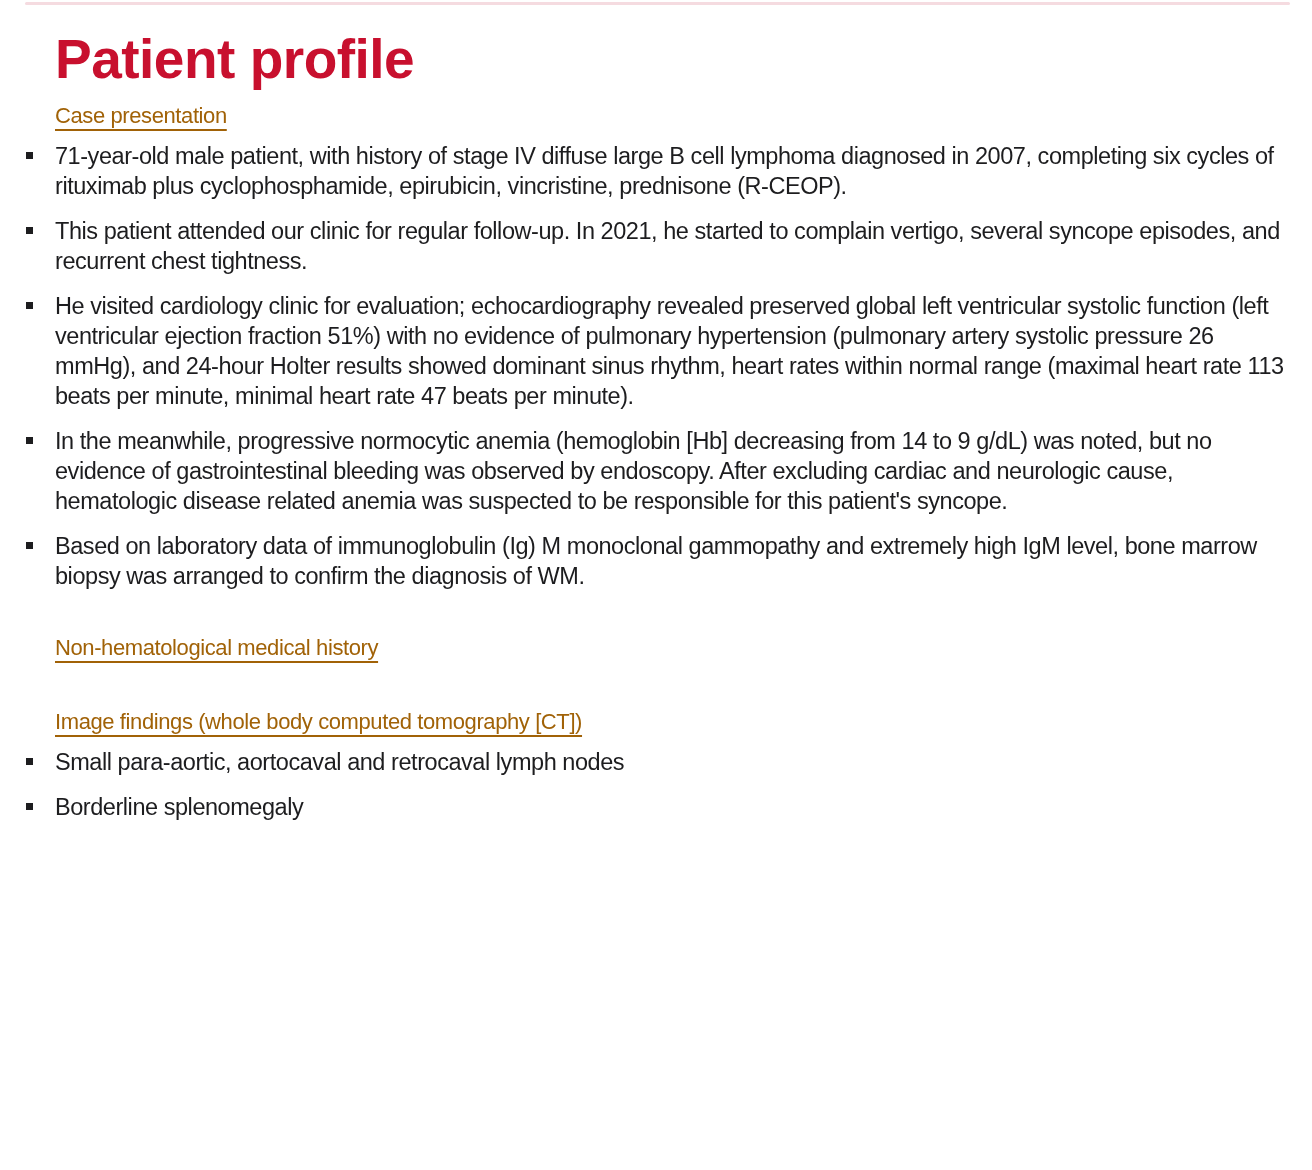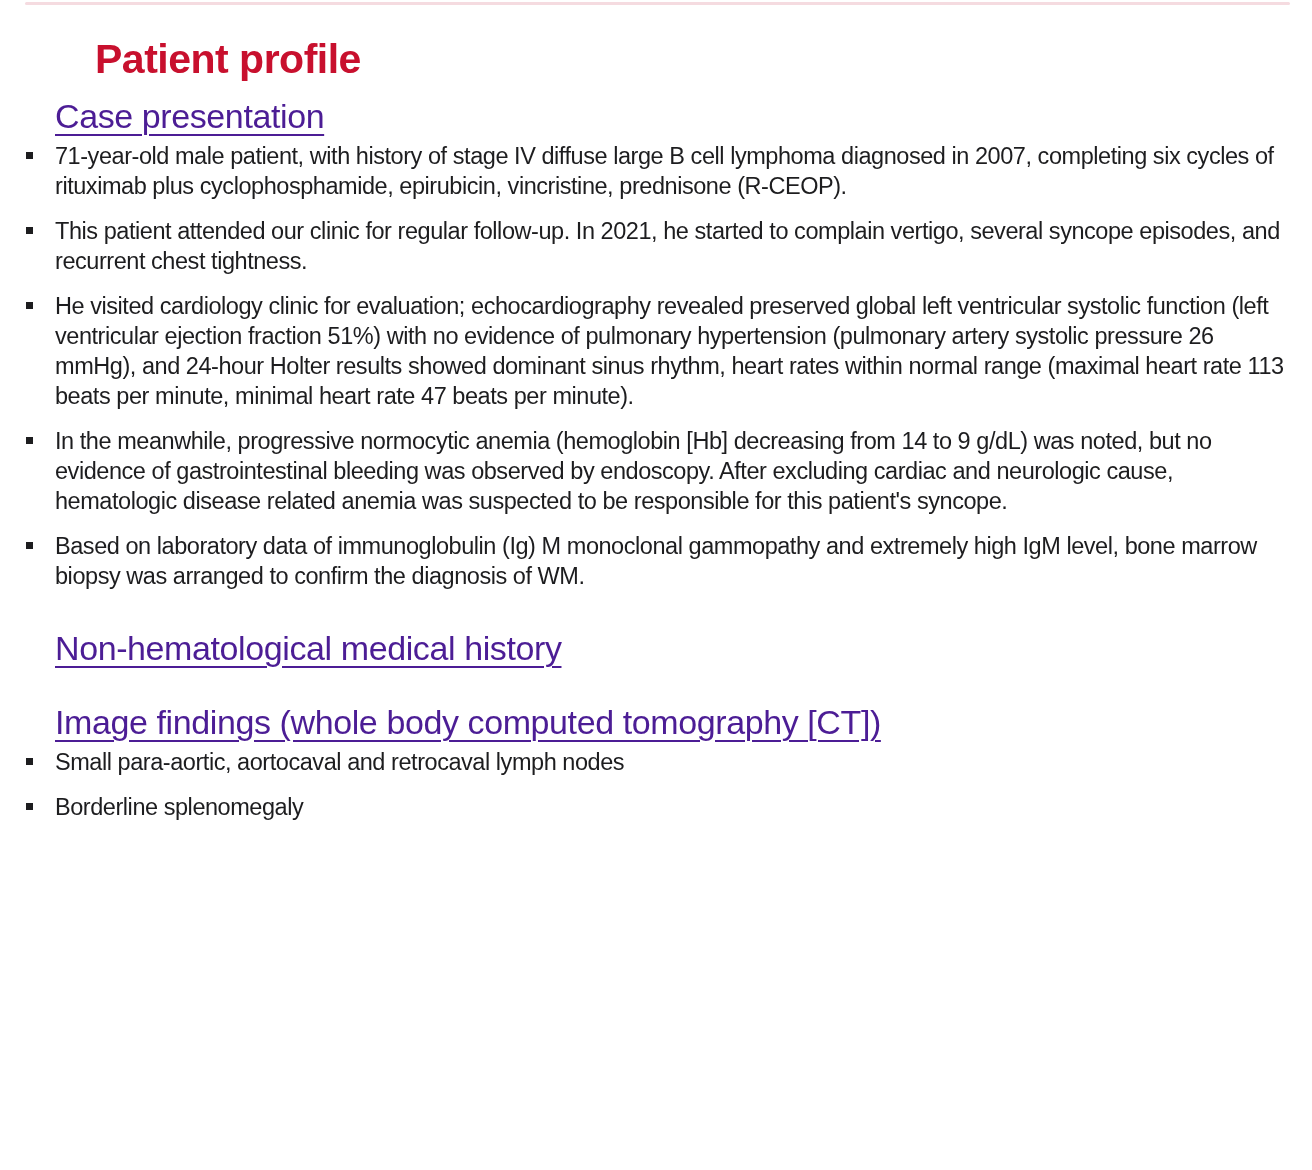--- a/index.html
+++ b/index.html
@@ -22,11 +22,10 @@
   }
   .page-title {
     color: #c8102e;
-    font-size: 41px;
+    font-size: 55px;
     font-weight: 700;
     line-height: 46px;
     letter-spacing: -0.5px;
-    margin-left: 40px;
   }
   .section-heading {
     color: #4c1d95;

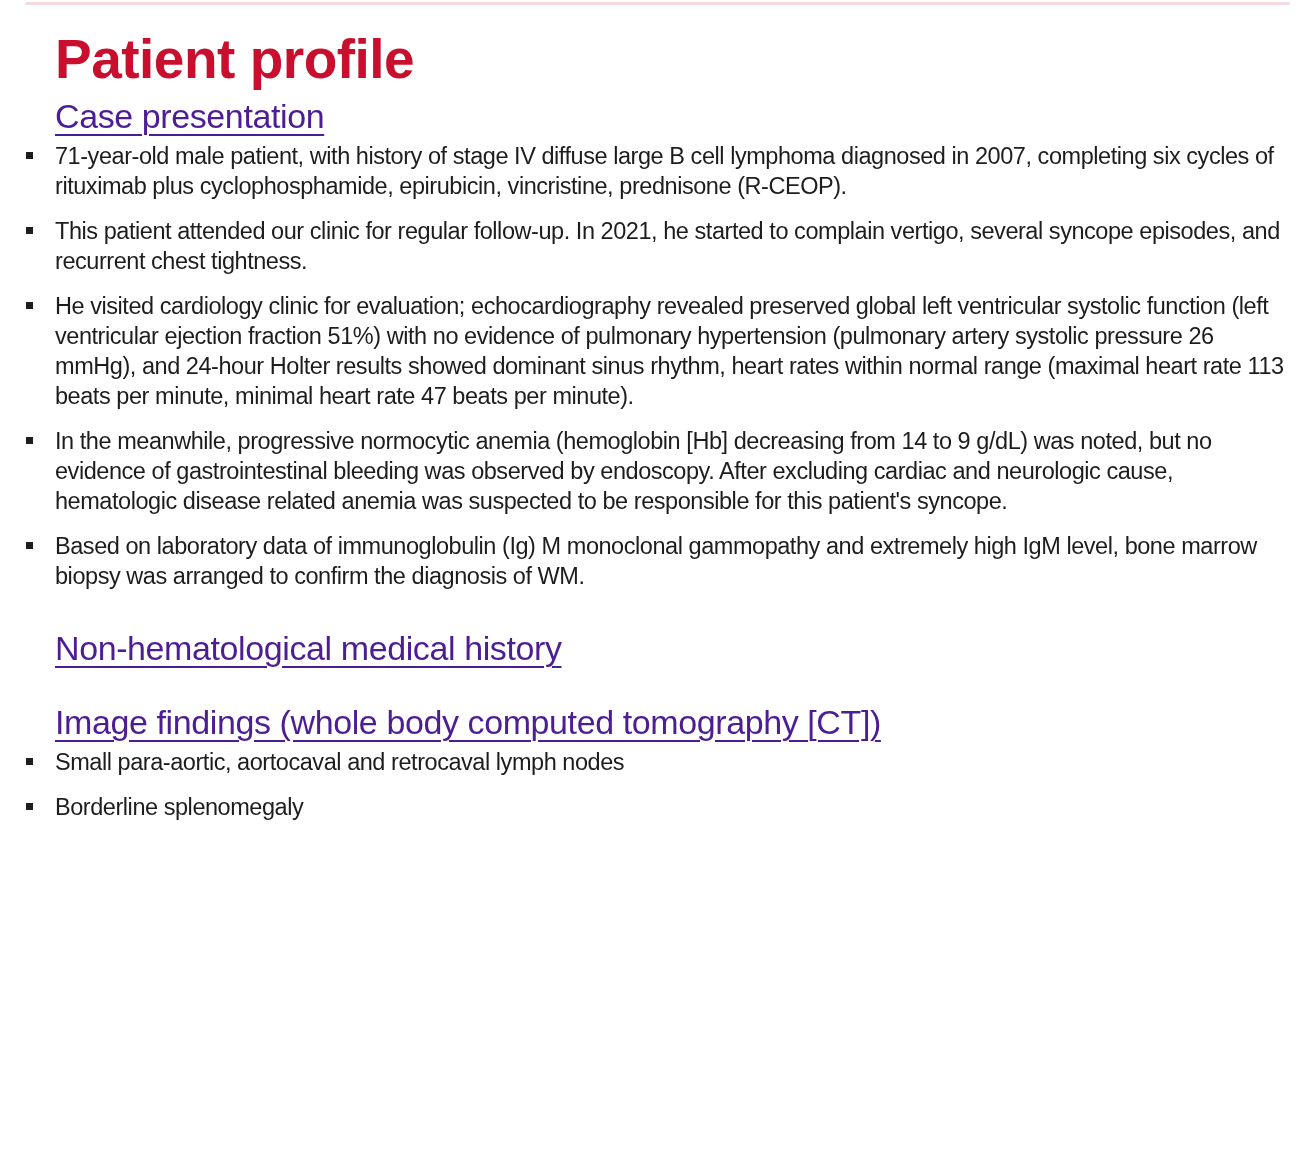--- a/index.html
+++ b/index.html
@@ -28,8 +28,8 @@
     letter-spacing: -0.5px;
   }
   .section-heading {
-    color: #4c1d95;
-    font-size: 34px;
+    color: #a16207;
+    font-size: 22px;
     font-weight: 400;
     line-height: 34px;
     letter-spacing: -0.4px;

